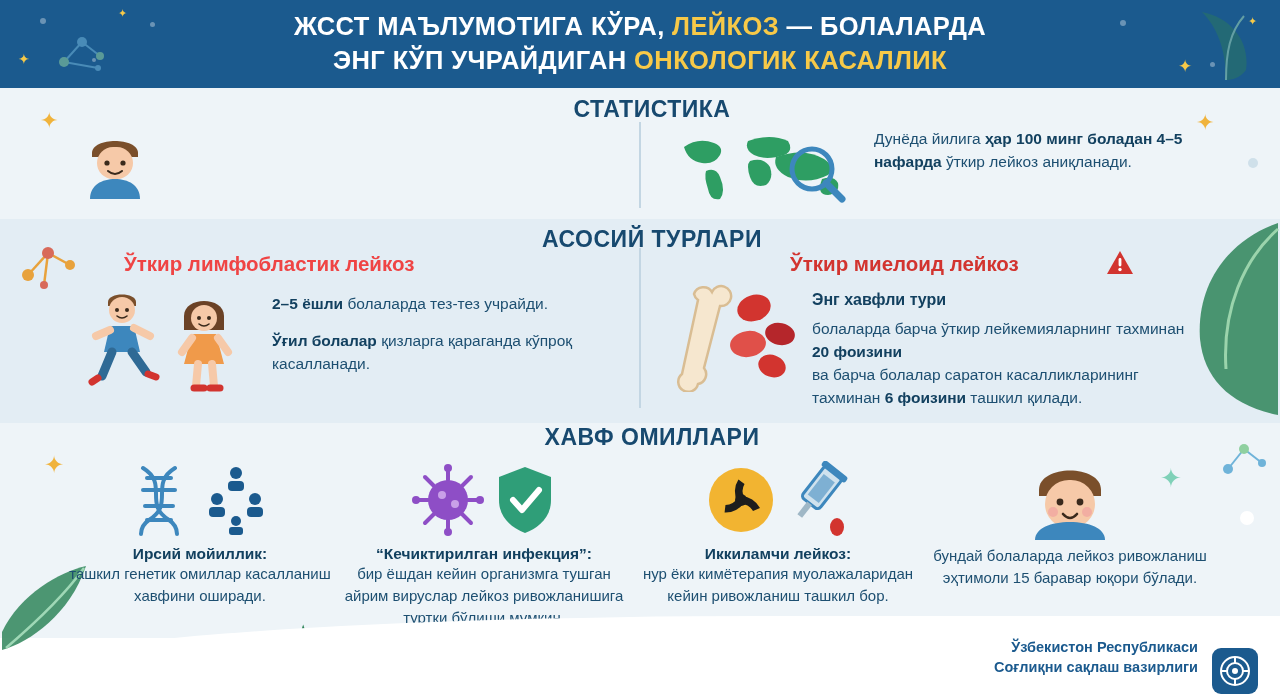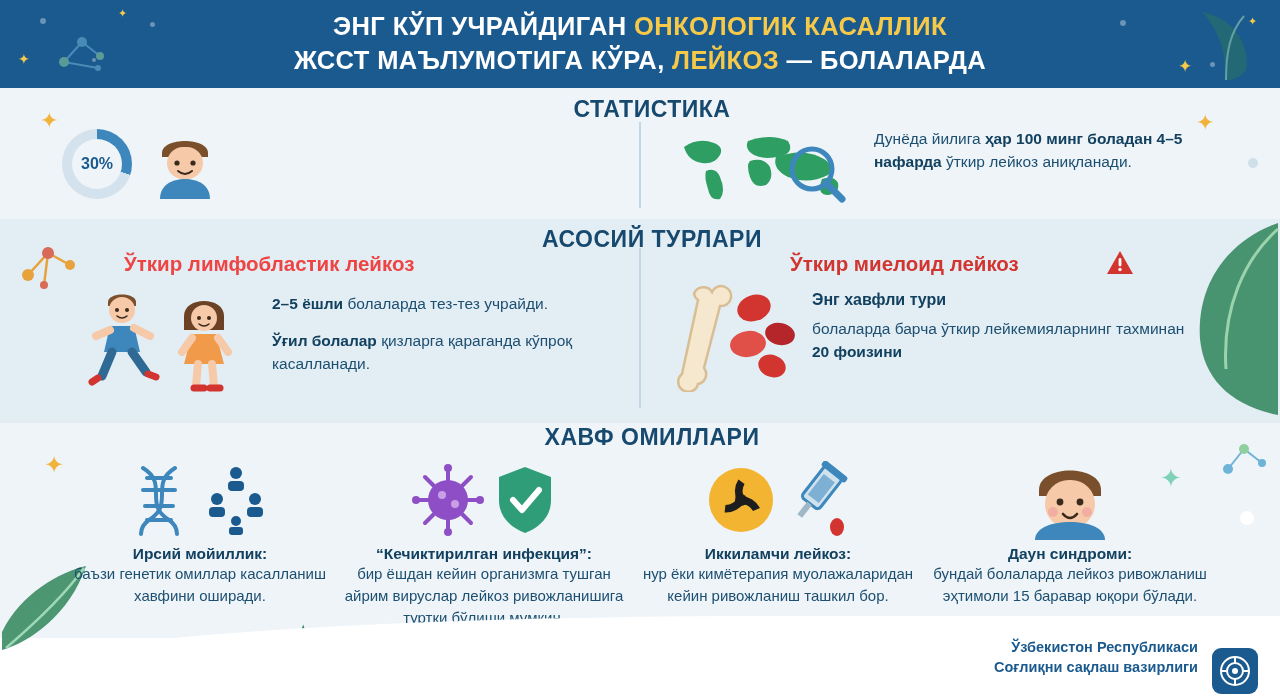--- a/index.html
+++ b/index.html
@@ -152,10 +152,10 @@
 
     <div class="header-title">
       <div>
-        <span>ЭНГ КЎП УЧРАЙДИГАН </span><span class="hl">ОНКОЛОГИК КАСАЛЛИК</span>
+        <span>ЖССТ МАЪЛУМОТИГА КЎРА, </span><span class="hl">ЛЕЙКОЗ</span><span> — БОЛАЛАРДА</span>
       </div>
       <div>
-        <span>ЖССТ МАЪЛУМОТИГА КЎРА, </span><span class="hl">ЛЕЙКОЗ</span><span> — БОЛАЛАРДА</span>
+        <span>ЭНГ КЎП УЧРАЙДИГАН </span><span class="hl">ОНКОЛОГИК КАСАЛЛИК</span>
       </div>
     </div>
   </div>

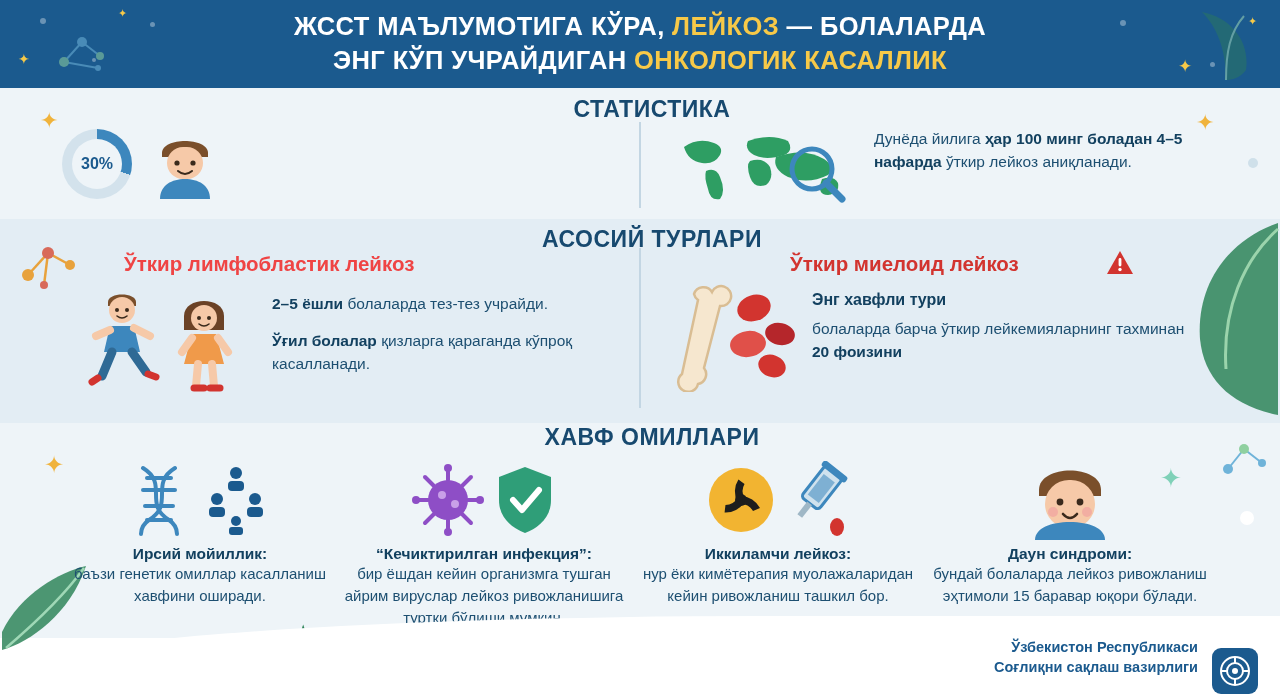--- a/index.html
+++ b/index.html
@@ -170,9 +170,6 @@
   <div class="divider-v" style="left:639px;top:122px;height:86px;"></div>
 
   <div class="stat-left">
-    <div class="donut">
-      <span>30%</span>
-    </div>
 
     <svg style="margin-left:16px;margin-top:2px;flex:none;" width="74" height="74" viewBox="0 0 74 74">
       <path d="M14 26 C14 10 60 10 60 26 L60 30 L14 30Z" fill="#7a4f2b"></path>

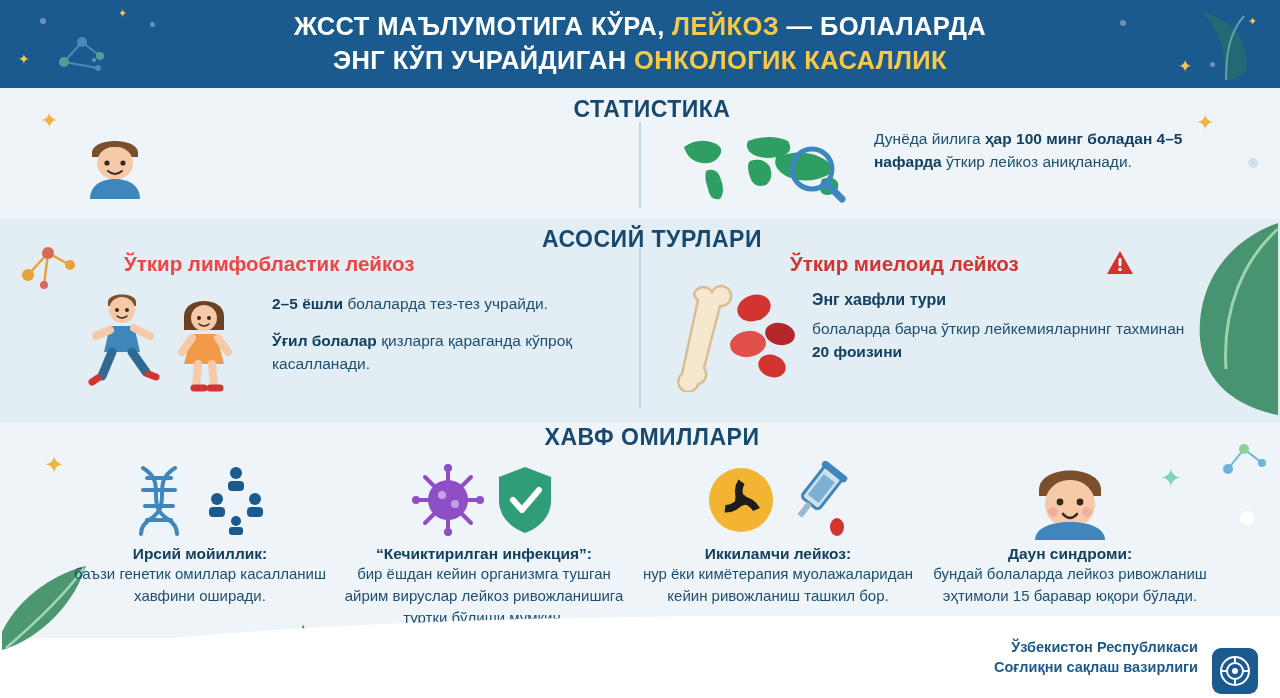--- a/index.html
+++ b/index.html
@@ -282,6 +282,9 @@
     </p>
     <p style="margin-top:6px;">
       <span>болаларда барча ўткир лейкемияларнинг тахминан </span><b>20 фоизини</b>
+    </p>
+    <p>
+      <span>ва барча болалар саратон касалликларининг тахминан </span><b>6 фоизини</b><span> ташкил қилади.</span>
     </p>
   </div>
 

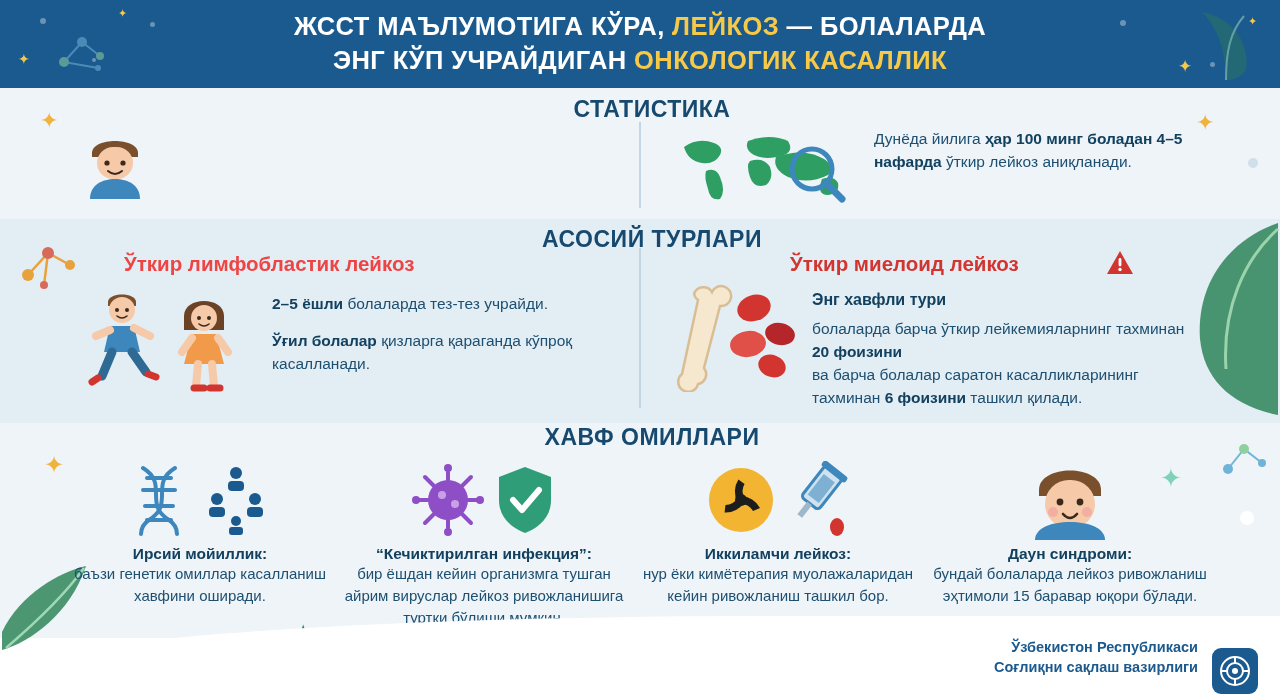--- a/index.html
+++ b/index.html
@@ -406,7 +406,6 @@
         <path d="M8 82 C8 70 24 64 43 64 C62 64 78 70 78 82Z" fill="#3d87bd"></path>
       </svg>
     </div>
-    <div class="risk-head">Даун синдроми:</div>
     <div class="risk-body">бундай болаларда лейкоз ривожланиш эҳтимоли 15 баравар юқори бўлади.</div>
   </div>
 

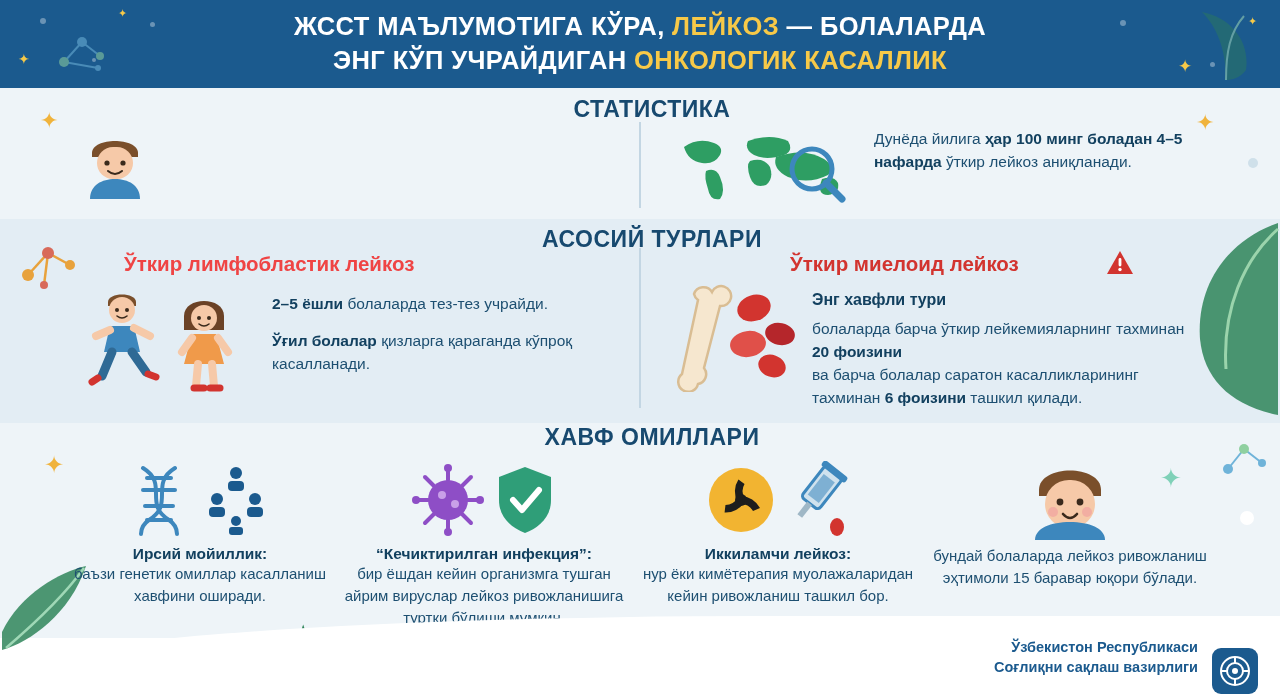--- a/index.html
+++ b/index.html
@@ -335,7 +335,7 @@
       </svg>
     </div>
     <div class="risk-head">Ирсий мойиллик:</div>
-    <div class="risk-body">баъзи генетик омиллар касалланиш хавфини оширади.</div>
+    <div class="risk-body">ташкил генетик омиллар касалланиш хавфини оширади.</div>
   </div>
 
   <div class="risk-col" style="left:334px;">

